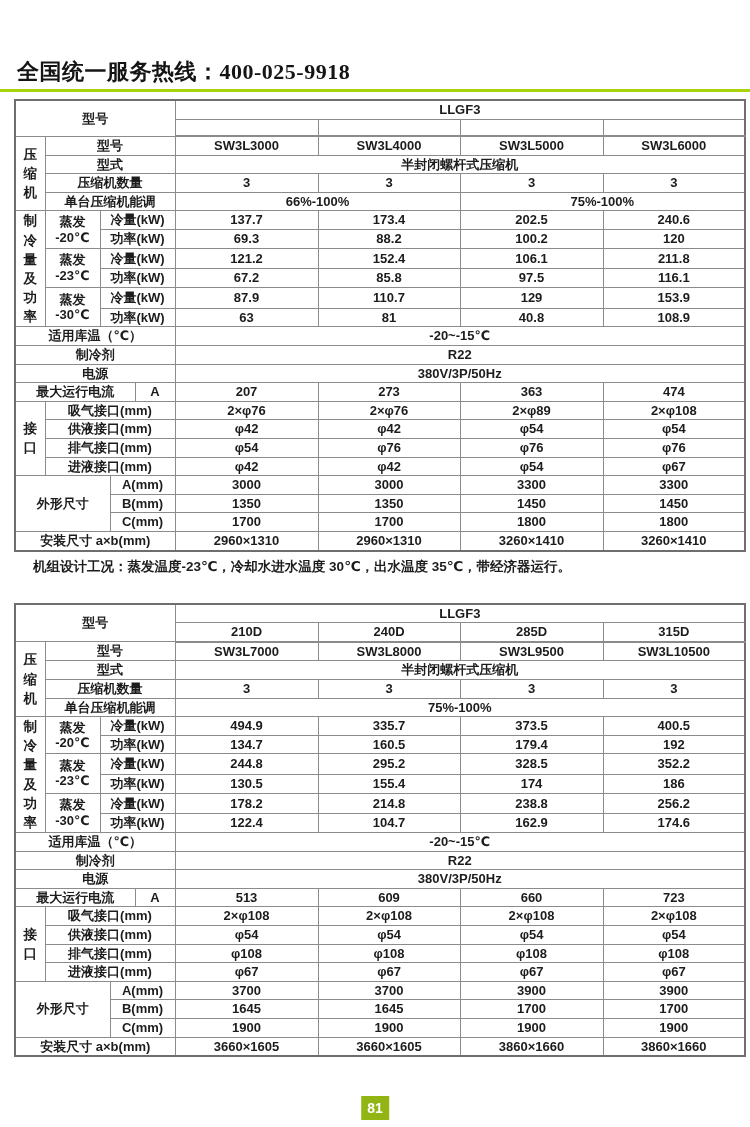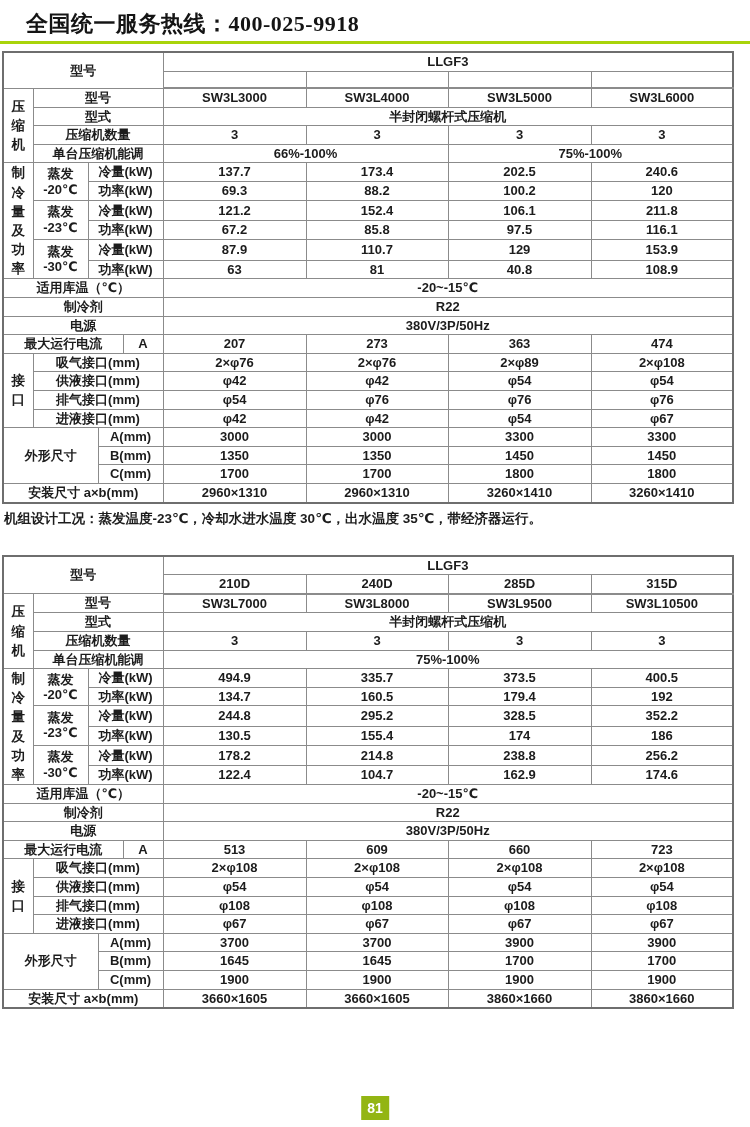--- a/index.html
+++ b/index.html
@@ -13,7 +13,8 @@
   }
   .header {
     display:flex; justify-content:space-between; align-items:flex-end;
-    padding:9px 12px 0 26px;
+    padding:9px 12px 0 17px;
+    margin-top:48px;
   }
   .hotline {
     font-size:22px; font-weight:bold; color:#141414; letter-spacing:0.5px;

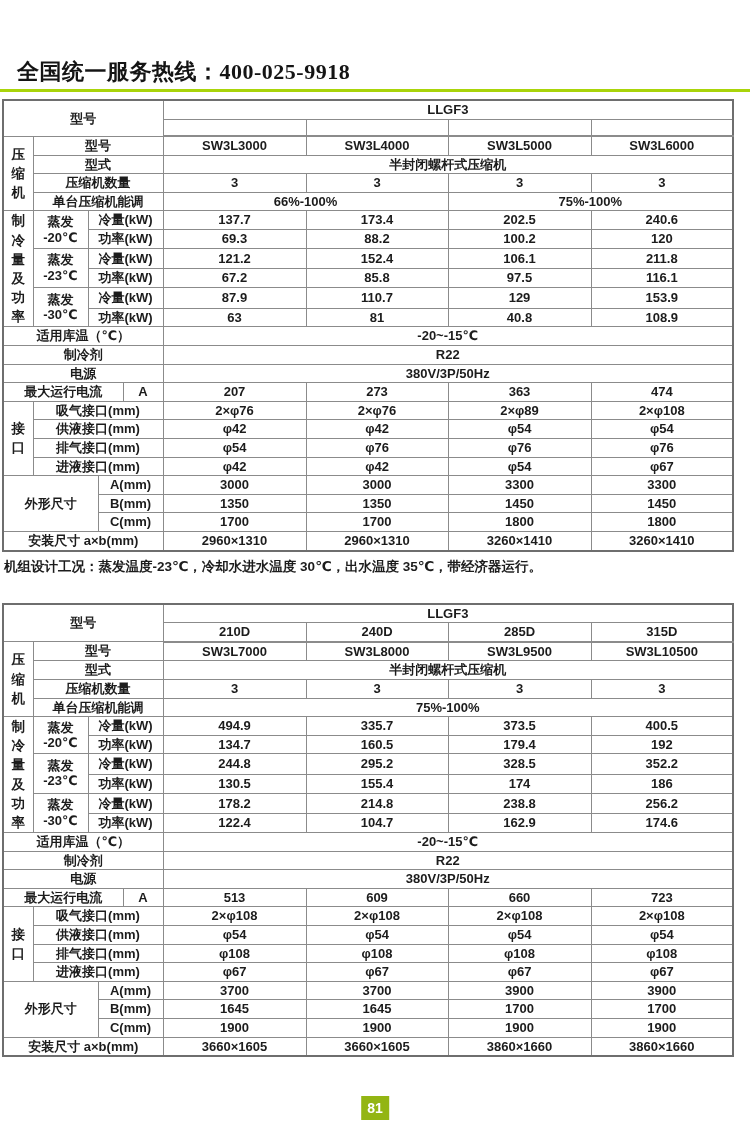--- a/index.html
+++ b/index.html
@@ -24,7 +24,7 @@
     font-size:16px; font-weight:bold; color:#9cc41e; padding-bottom:1px;
   }
   .rule { height:3px; background:#a9d40a; margin-top:2px; }
-  .wrap { padding:0 2px; }
+  .wrap { padding:0 14px; }
   table.spec {
     border-collapse:collapse; table-layout:fixed; width:730px;
     border:2px solid #6e6e6e;

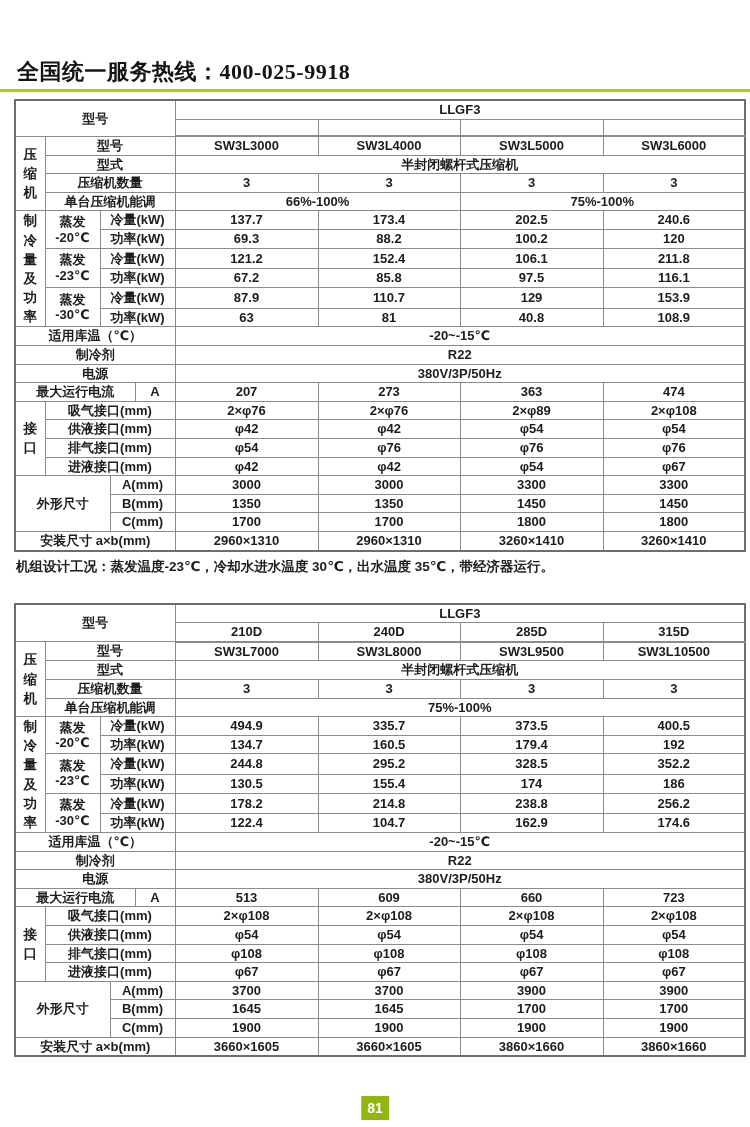--- a/index.html
+++ b/index.html
@@ -43,7 +43,7 @@
   #t2 { margin-top:27px; }
   .note {
     font-size:13.5px; font-weight:bold; color:#1c1c1c;
-    margin:6px 0 0 2px;
+    margin:6px 0 0 19px;
   }
   .pagebadge {
     position:absolute; left:50%; bottom:7px; transform:translateX(-50%);

